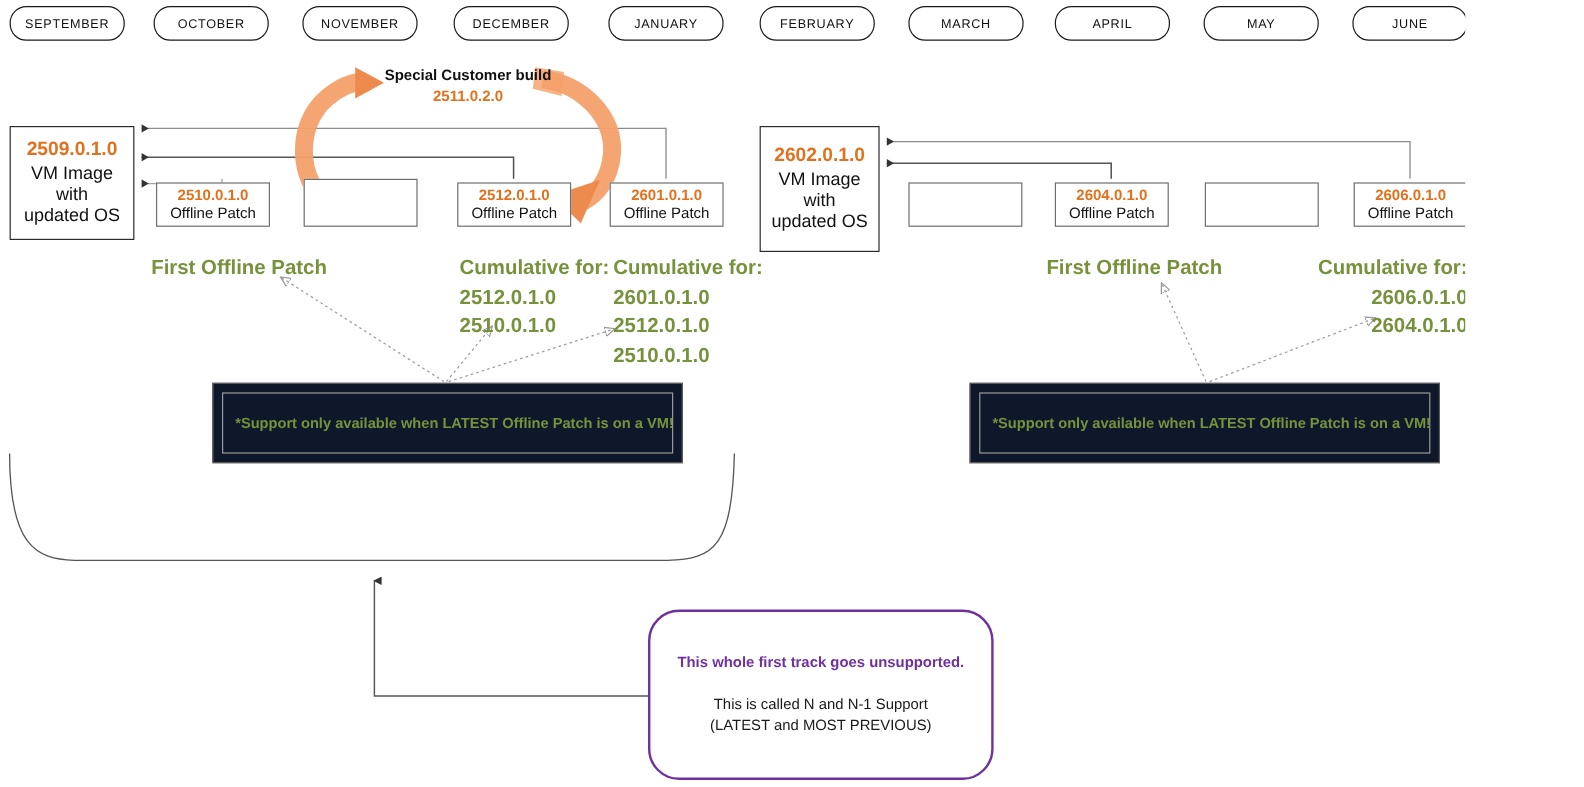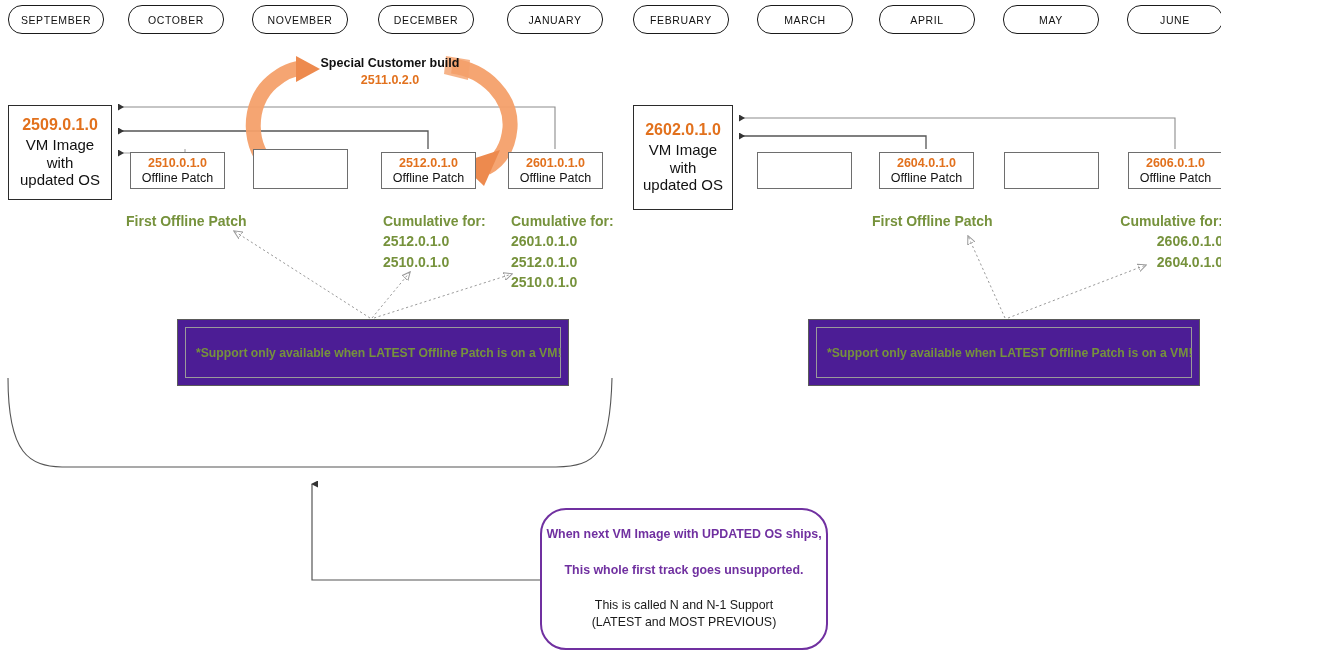--- a/index.html
+++ b/index.html
@@ -91,7 +91,7 @@
   .green-note {
     position: absolute;
     color: #76923C;
-    font-size: 14px;
+    font-size: 17px;
     font-weight: bold;
     line-height: 1.45;
     white-space: nowrap;

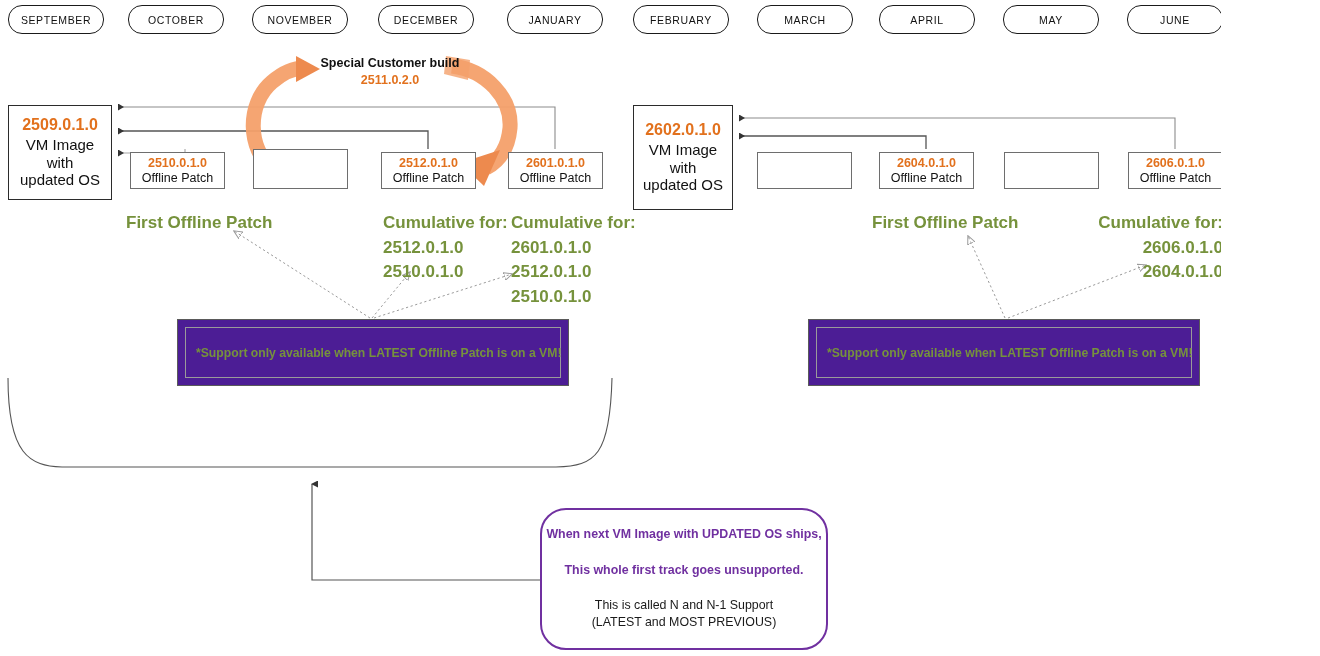--- a/index.html
+++ b/index.html
@@ -127,7 +127,7 @@
   .support-outer {
     position: absolute;
     border: 1.6px solid #5a5a5a;
-    background: #4c1d95;
+    background: #0f172a;
     padding: 7px;
   }
   .support-inner {

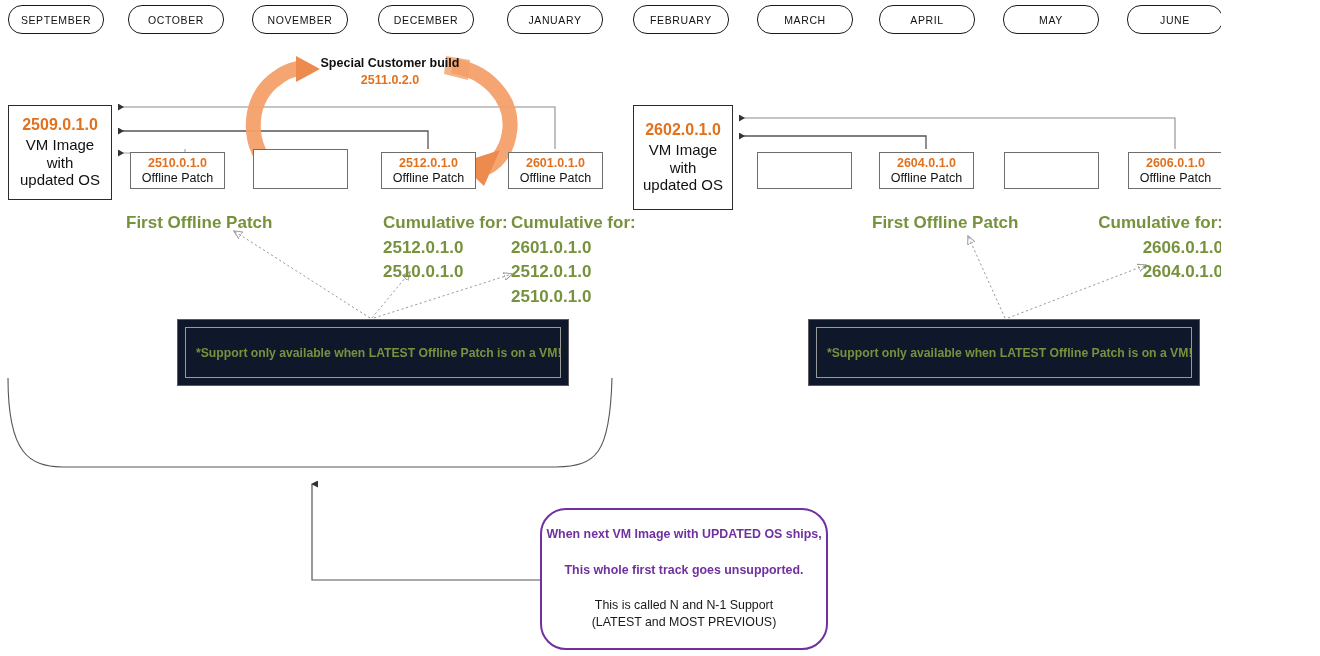--- a/index.html
+++ b/index.html
@@ -390,7 +390,6 @@
   <div class="future-date" style="left:1233px; top:85px;">Future Date</div>
 
   <div class="purple-box" style="left:540px; top:508px; width:288px; height:142px;">
-    <div class="l1">When next VM Image with UPDATED OS ships,</div>
     <div class="l2">This whole first track goes unsupported.</div>
     <div class="l3">This is called N and N-1 Support</div>
     <div class="l4">(LATEST and MOST PREVIOUS)</div>

